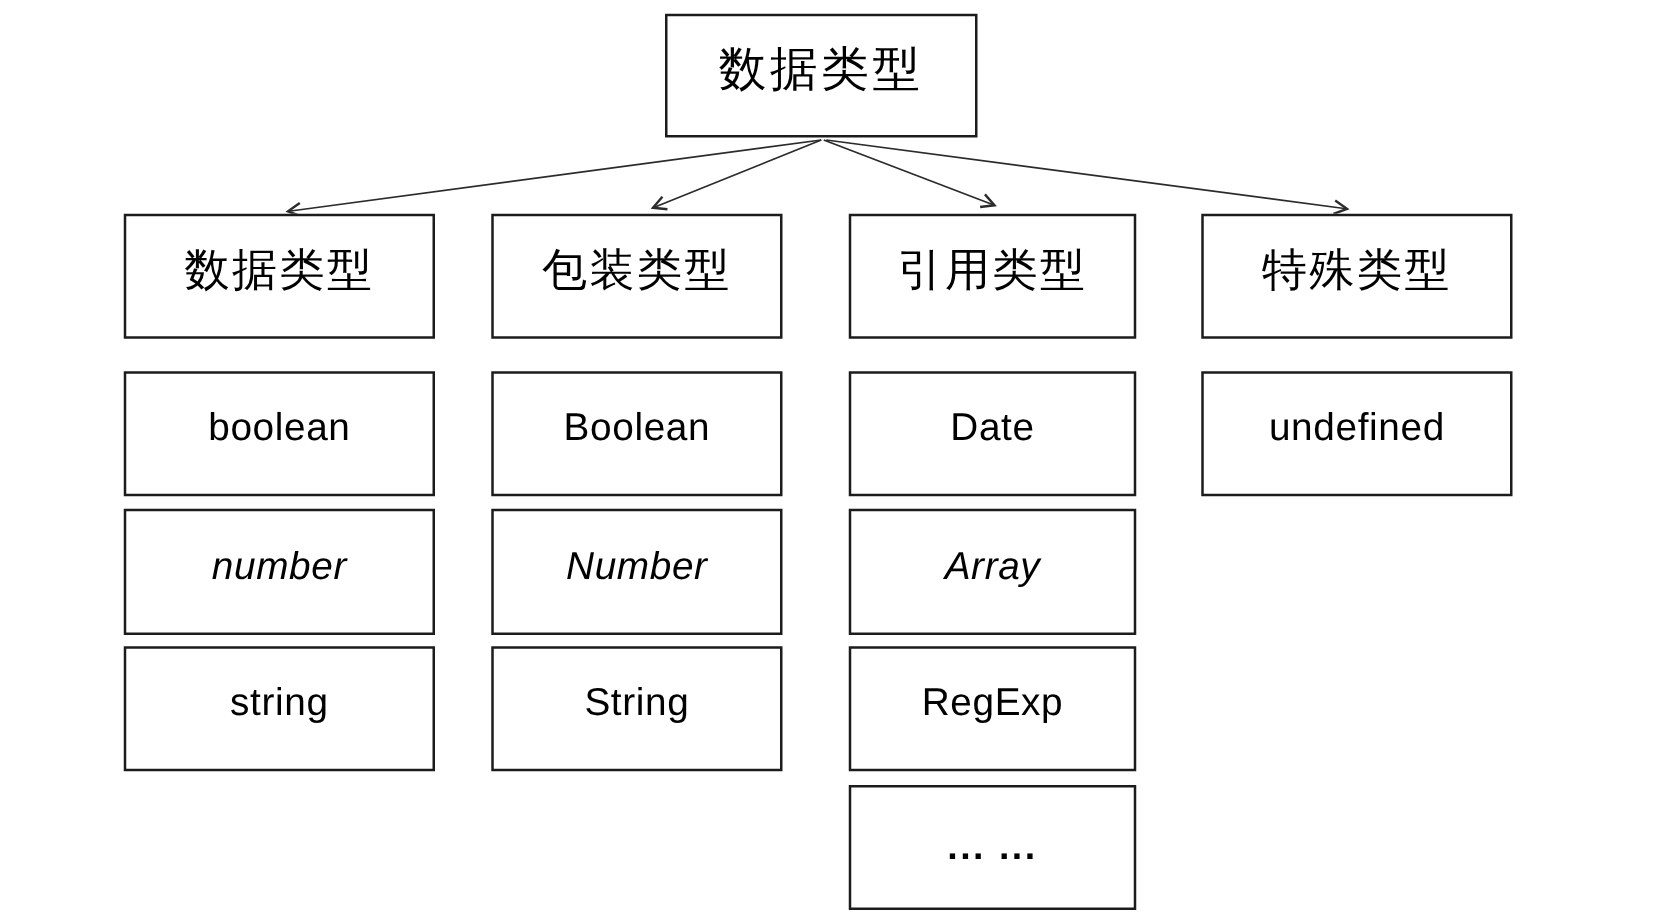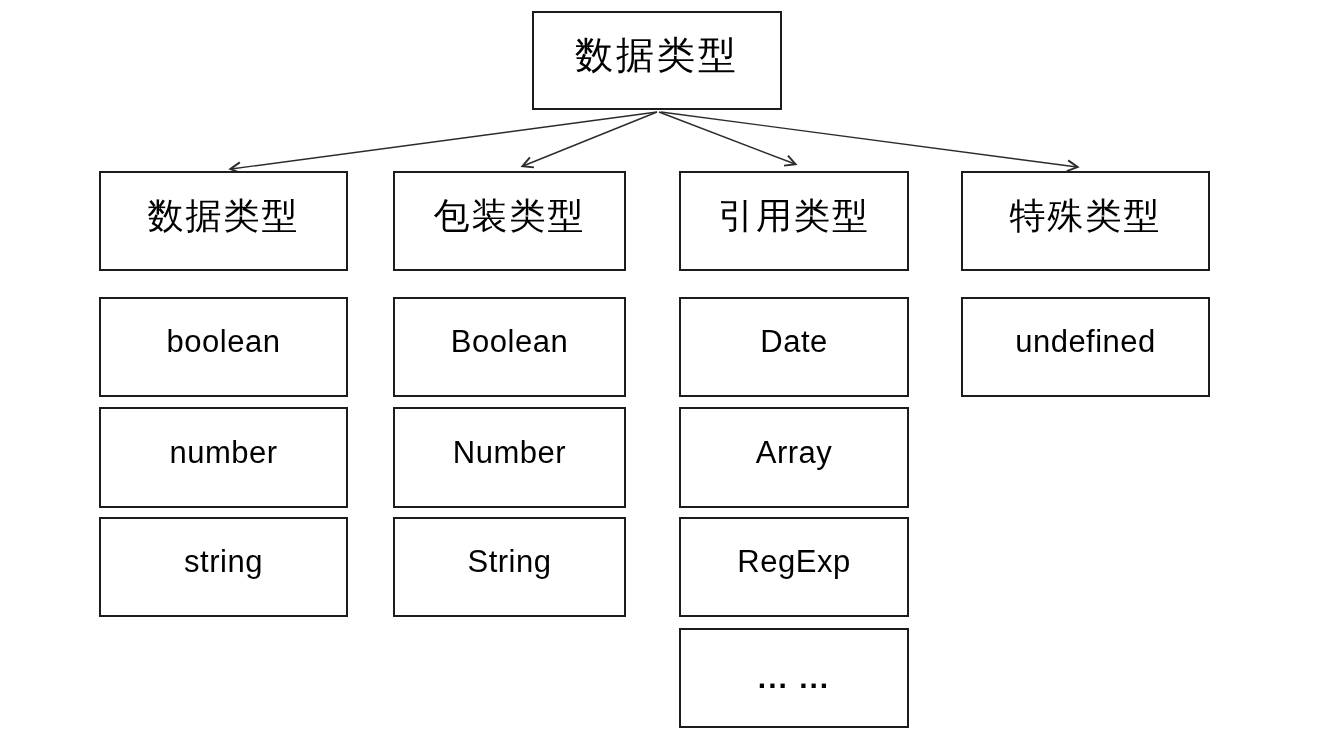--- a/index.html
+++ b/index.html
@@ -47,7 +47,7 @@
   
   .row-cat { top: 171px; height: 100px; }
   .row-a   { top: 297px; height: 100px; }
-  .row-b   { top: 407px; height: 101px; }
+  .row-b   { top: 407px; height: 101px; font-style: italic; }
   .row-c   { top: 517px; height: 100px; }
   .row-d   { top: 628px; height: 100px; }
 </style>

